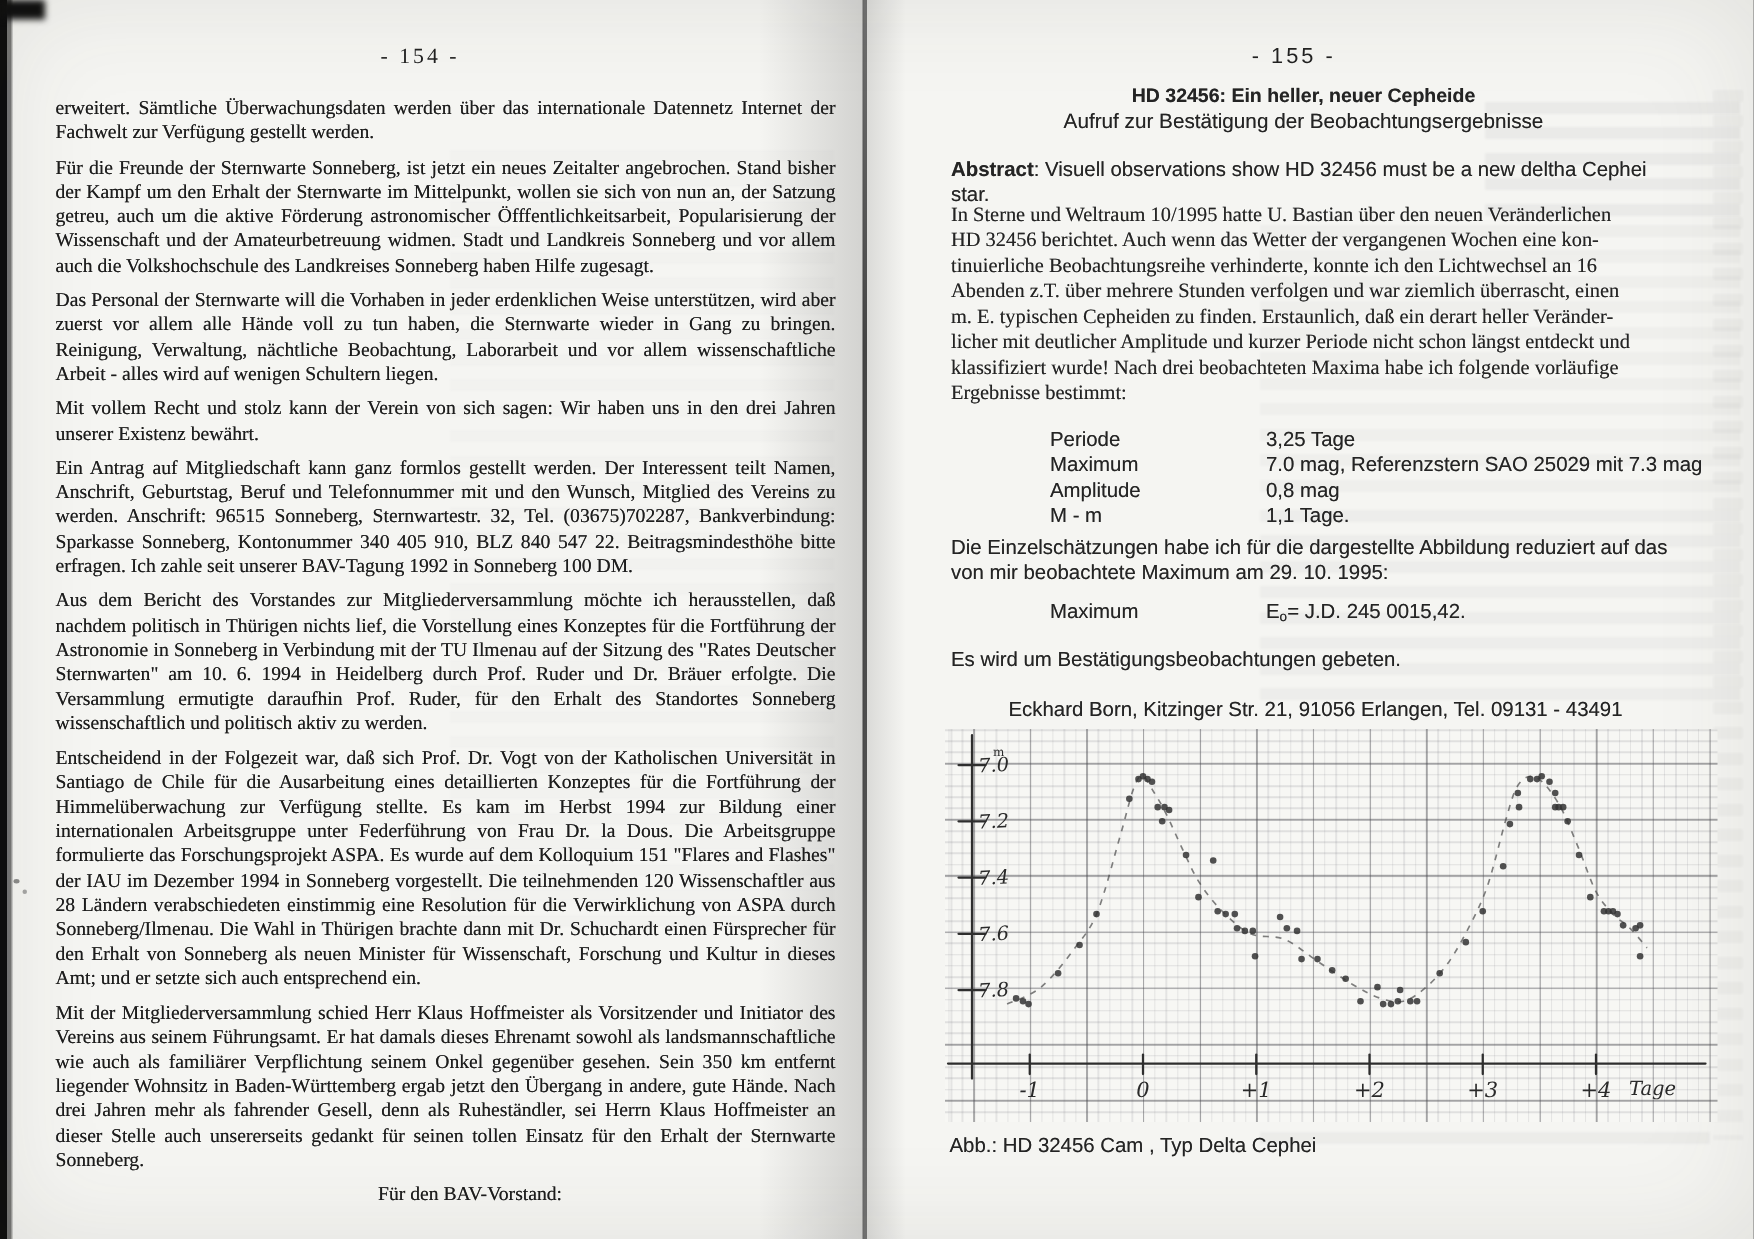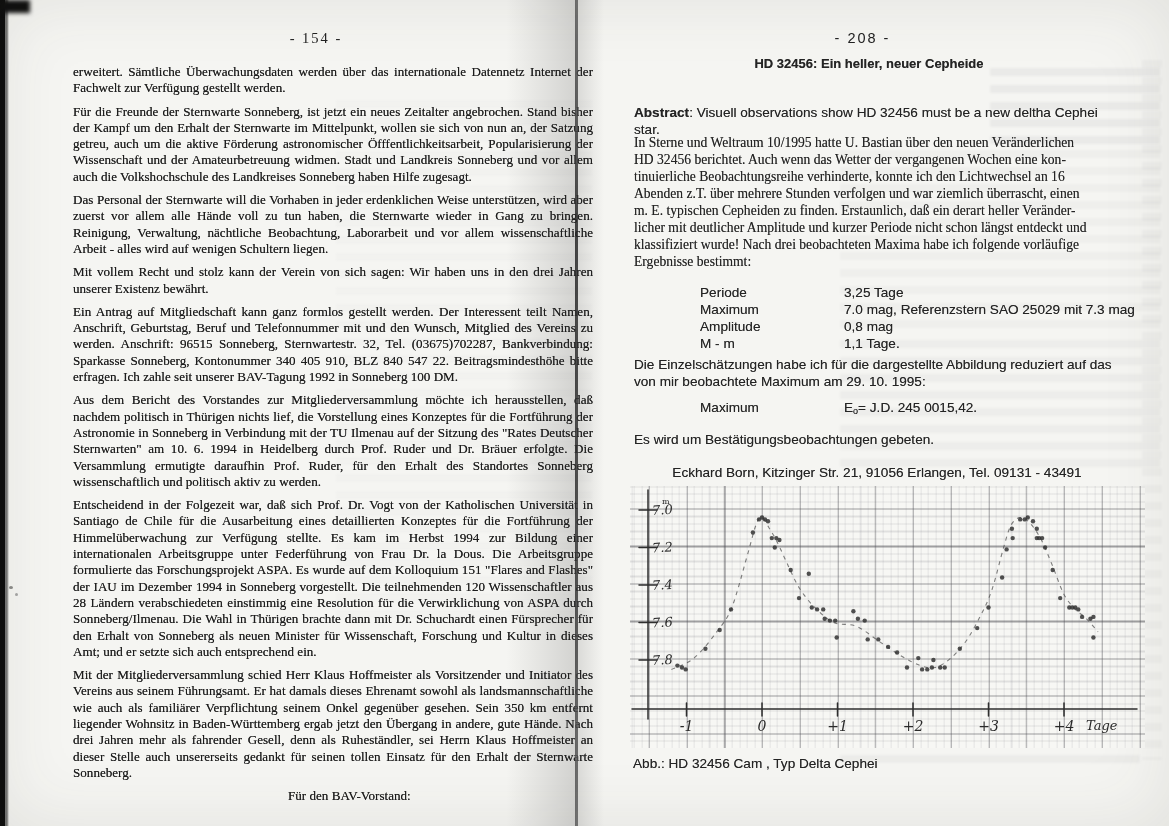--- a/index.html
+++ b/index.html
@@ -25,7 +25,7 @@
         background:repeating-linear-gradient(180deg,rgba(115,115,122,.16) 0 8px,transparent 8px 17px);}
   
   .page{position:absolute;top:0;height:826px;}
-  .page.left{left:0;width:576px;margin-left:36px;}
+  .page.left{left:0;width:576px;}
   .page.right{left:576px;width:593px;}
   .pn{position:absolute;top:30px;width:100%;text-align:center;font-size:14.5px;
         letter-spacing:2px;color:#222;}

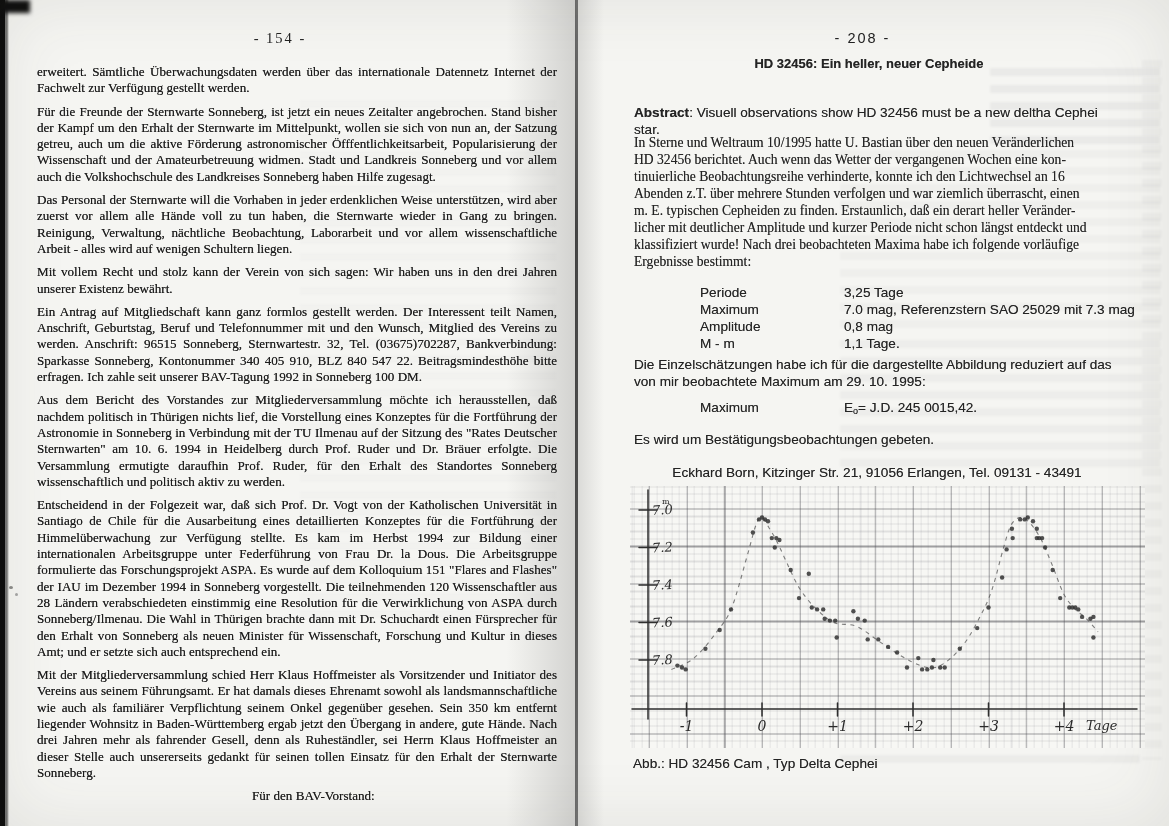--- a/index.html
+++ b/index.html
@@ -100,7 +100,7 @@
     <div class="ghost" style="left:264px;top:738px;width:300px;height:30px;opacity:.42;"></div>
     <div class="ghost" style="left:566px;top:60px;width:20px;height:700px;opacity:.3;"></div>
 
-    <div class="pn sans">- 208 -</div>
+    <div class="pn sans">- 155 -</div>
     <div class="rtext rtitle">HD 32456: Ein heller, neuer Cepheide</div>
     <div class="rtext rabs"><b>Abstract</b><span>: Visuell observations show  HD 32456 must be a new deltha Cephei star.</span></div>
     <div class="rtext rbody">In Sterne und Weltraum 10/1995 hatte U. Bastian über den neuen Veränderlichen

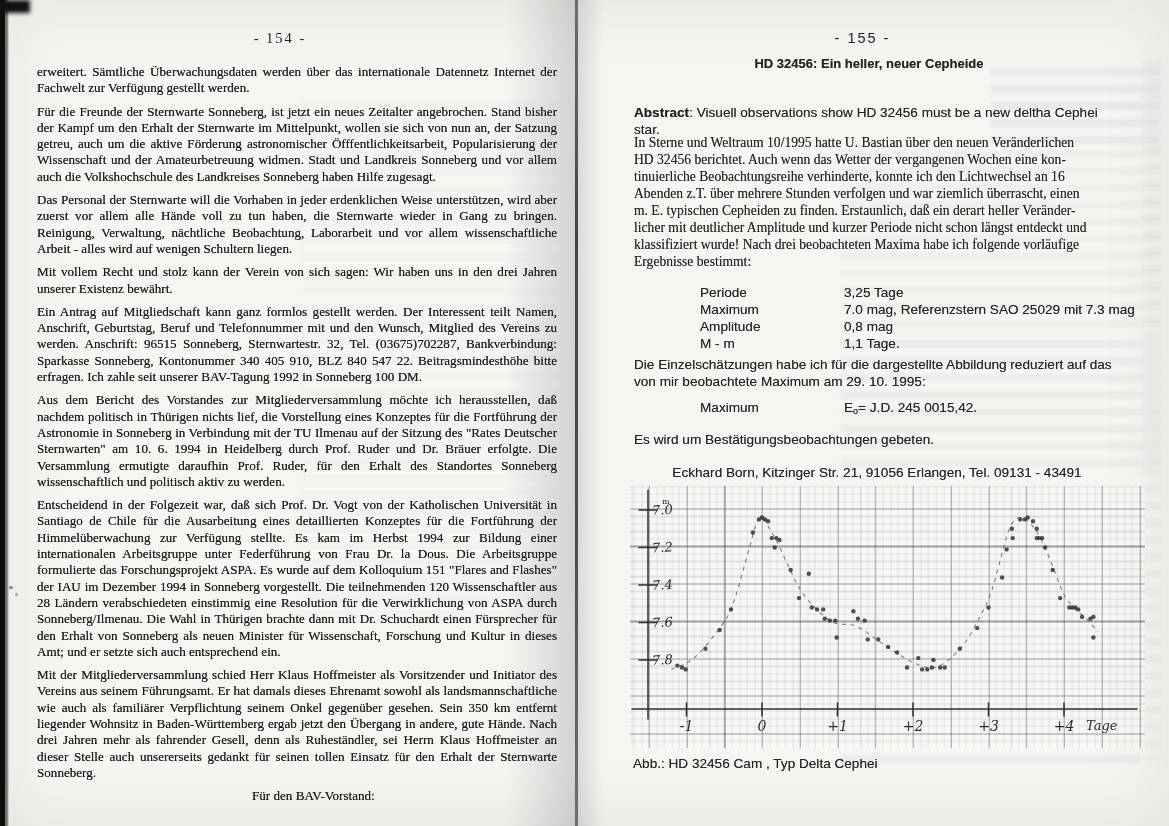--- a/index.html
+++ b/index.html
@@ -102,6 +102,7 @@
 
     <div class="pn sans">- 155 -</div>
     <div class="rtext rtitle">HD 32456: Ein heller, neuer Cepheide</div>
+    <div class="rtext rsub">Aufruf zur Bestätigung der Beobachtungsergebnisse</div>
     <div class="rtext rabs"><b>Abstract</b><span>: Visuell observations show  HD 32456 must be a new deltha Cephei star.</span></div>
     <div class="rtext rbody">In Sterne und Weltraum 10/1995 hatte U. Bastian über den neuen Veränderlichen
 HD 32456 berichtet. Auch wenn das Wetter der vergangenen Wochen eine kon-

